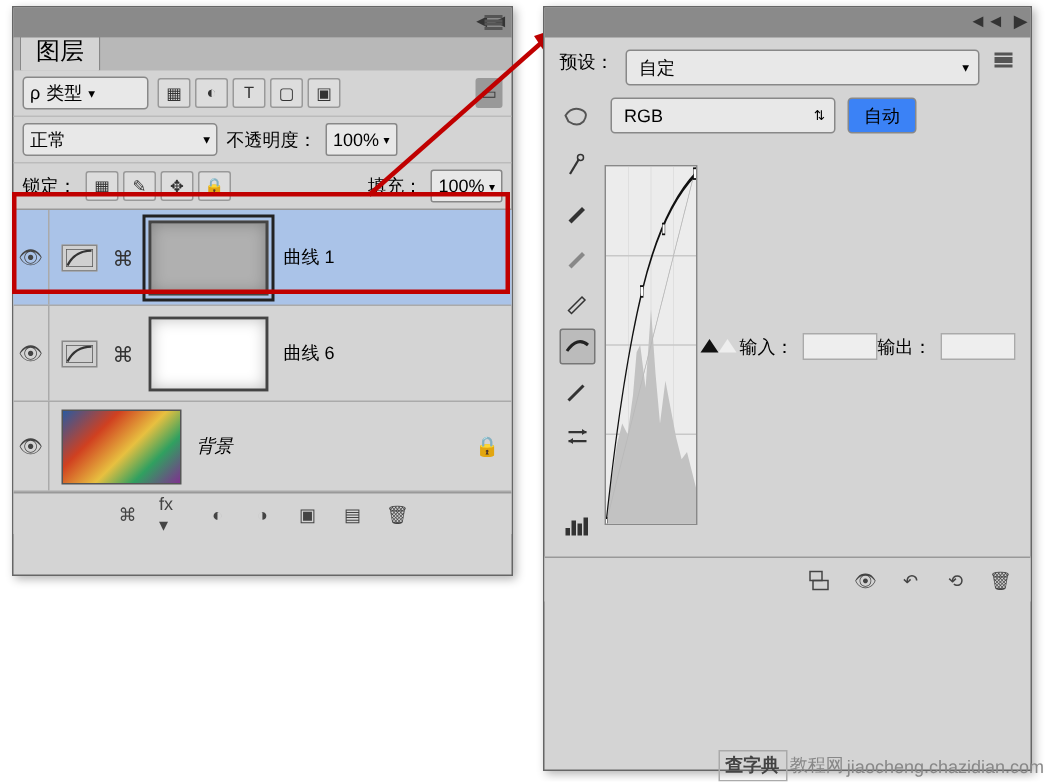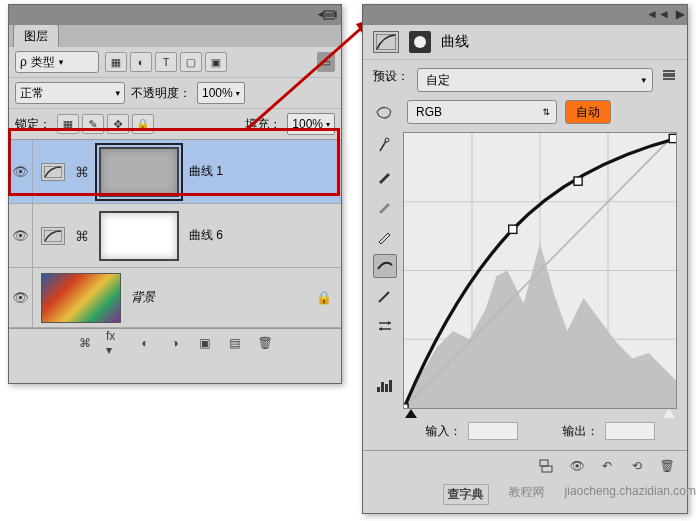--- a/index.html
+++ b/index.html
@@ -7,7 +7,7 @@
   .panel { position: absolute; background: #d4d4d4; border: 1px solid #666; box-shadow: 2px 2px 6px rgba(0,0,0,0.3); }
   .panel-header { background: #8a8a8a; height: 20px; display: flex; align-items: center; padding: 0 4px; position: relative; }
   .tabbar { background: #b8b8b8; height: 22px; display: flex; align-items: flex-end; padding-left: 4px; }
-  .tab { background: #d4d4d4; padding: 3px 10px 2px 10px; border-top-left-radius: 3px; border-top-right-radius: 3px; border: 1px solid #888; border-bottom: none; font-size: 12px; }
+  .tab { background: #d4d4d4; padding: 3px 10px 2px 10px; border-top-left-radius: 3px; border-top-right-radius: 3px; border: 1px solid #888; border-bottom: none; font-size: 16px; }
   .panel-menu { position: absolute; right: 4px; top: 3px; width: 16px; height: 14px; display: flex; flex-direction: column; justify-content: space-around; padding: 2px; }
   .panel-menu span { height: 2px; background: #555; }
   .collapse { position: absolute; right: 2px; top: 2px; display: flex; gap: 6px; font-size: 10px; color: #333; }

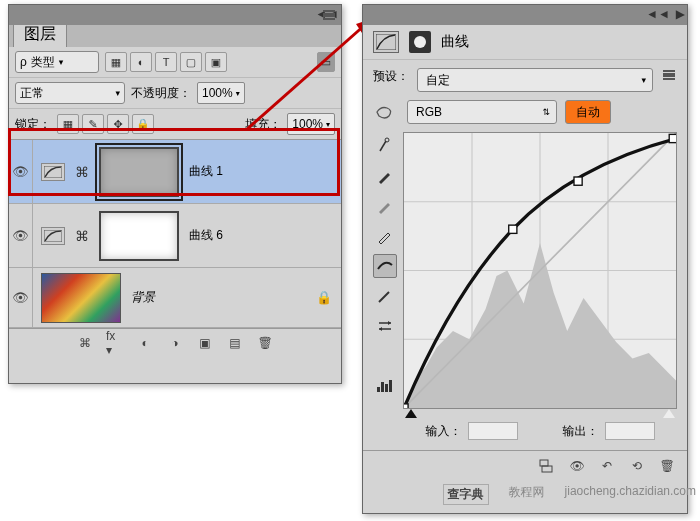--- a/index.html
+++ b/index.html
@@ -208,16 +208,6 @@
     </div>
   </div>
 
-  <div class="prop-header-row">
-    <div class="curves-icon">
-      <svg width="20" height="16" viewBox="0 0 20 16">
-          <rect x="0" y="0" width="20" height="16" fill="none" stroke="#444"></rect>
-          <path d="M1 15 Q7 2 19 1" stroke="#222" fill="none" stroke-width="1.5"></path>
-        </svg>
-    </div>
-    <div class="mask-sq"></div>
-    <span class="prop-title">曲线</span>
-  </div>
 
   <div class="prop-body">
     <div style="display:flex;align-items:flex-start;gap:8px;">

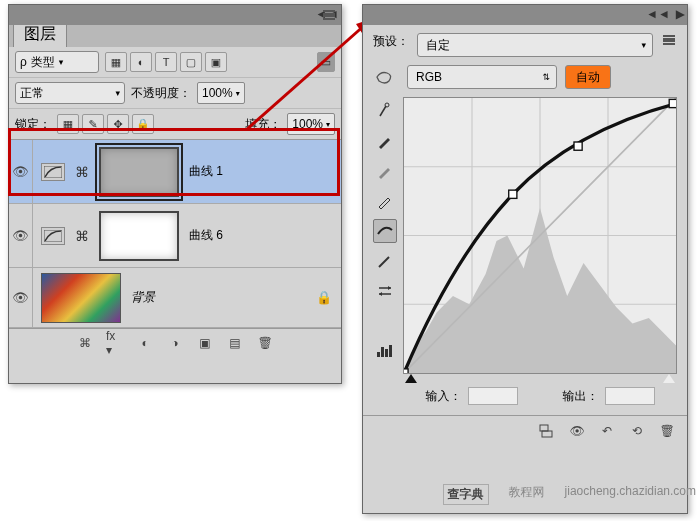--- a/index.html
+++ b/index.html
@@ -52,7 +52,7 @@
   .label { font-size: 12px; }
   .wide-dropdown { flex: 1; background: #e8e8e8; border: 1px solid #888; height: 24px; border-radius: 3px; display: flex; align-items: center; padding: 0 8px; position: relative; }
   .wide-dropdown .dd-arrow { position: absolute; right: 6px; }
-  .btn { background: #f97316; border: 1px solid #888; border-radius: 3px; padding: 3px 10px; height: 24px; display: flex; align-items: center; }
+  .btn { background: #3b82f6; border: 1px solid #888; border-radius: 3px; padding: 3px 10px; height: 24px; display: flex; align-items: center; }
   .curve-area { display: flex; gap: 6px; }
   .tools-col { display: flex; flex-direction: column; gap: 6px; margin-top: 2px; }
   .tool { width: 24px; height: 24px; border: 1px solid transparent; display: flex; align-items: center; justify-content: center; color: #333; border-radius: 2px; }

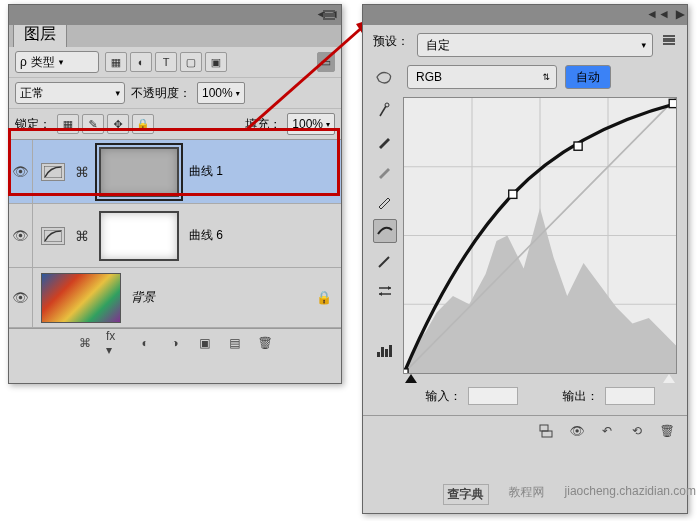--- a/index.html
+++ b/index.html
@@ -108,7 +108,7 @@
   </div>
 
   <div class="row">
-    <div class="dropdown" style="width:110px;">
+    <div class="dropdown" style="width:130px;">
       <span>正常</span>
       <span class="dd-arrow" style="position:absolute;right:4px;">▾</span>
     </div>

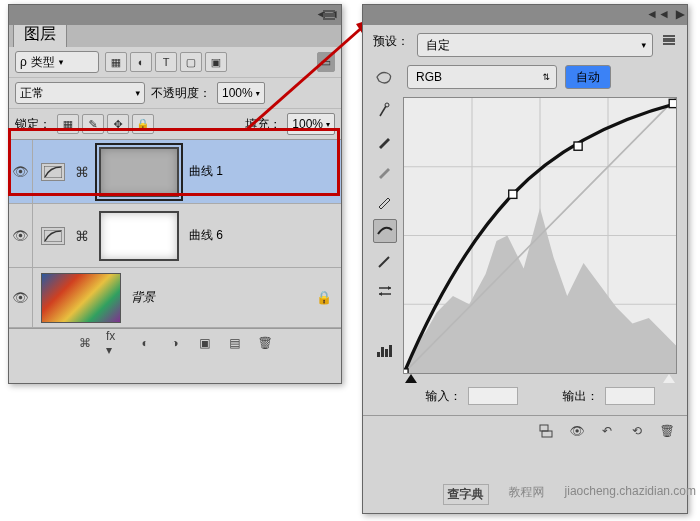--- a/index.html
+++ b/index.html
@@ -289,7 +289,7 @@
           </div>
       </div>
 
-      <div style="flex:1;display:flex;flex-direction:column;">
+      <div style="flex:1;display:flex;flex-direction:row;align-items:center;">
         <div class="curve-box">
           <svg width="100%" height="100%" viewBox="0 0 100 100" preserveAspectRatio="none">
             <rect x="0" y="0" width="100" height="100" fill="#ececec"></rect>

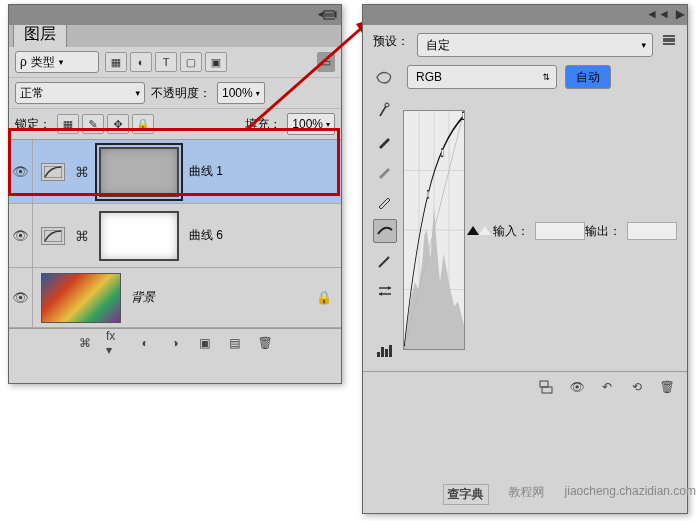--- a/index.html
+++ b/index.html
@@ -66,7 +66,7 @@
   .prop-bottom { height: 30px; border-top: 1px solid #999; display: flex; align-items: center; justify-content: flex-end; gap: 10px; padding: 0 10px; background: #d4d4d4; }
   .pb-icon { width: 20px; height: 16px; color: #444; display: flex; align-items: center; justify-content: center; }
 
-  .watermark { position: absolute; right: 4px; bottom: 16px; font-size: 11px; color: #888; display: flex; align-items: flex-start; gap: 20px; }
+  .watermark { position: absolute; right: 4px; bottom: 0; font-size: 11px; color: #888; display: flex; align-items: center; gap: 2px; }
   .watermark .logo { font-weight: bold; color: #444; border: 1px solid #aaa; padding: 1px 4px; }
 
   .eye-sym { font-size: 13px; color: #444; }

